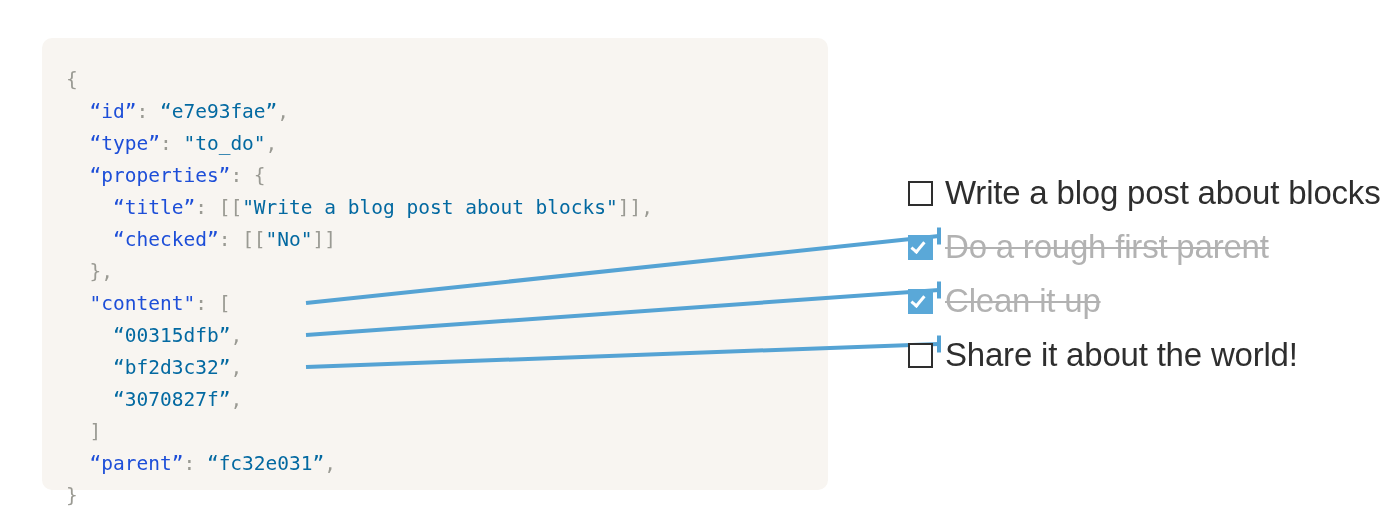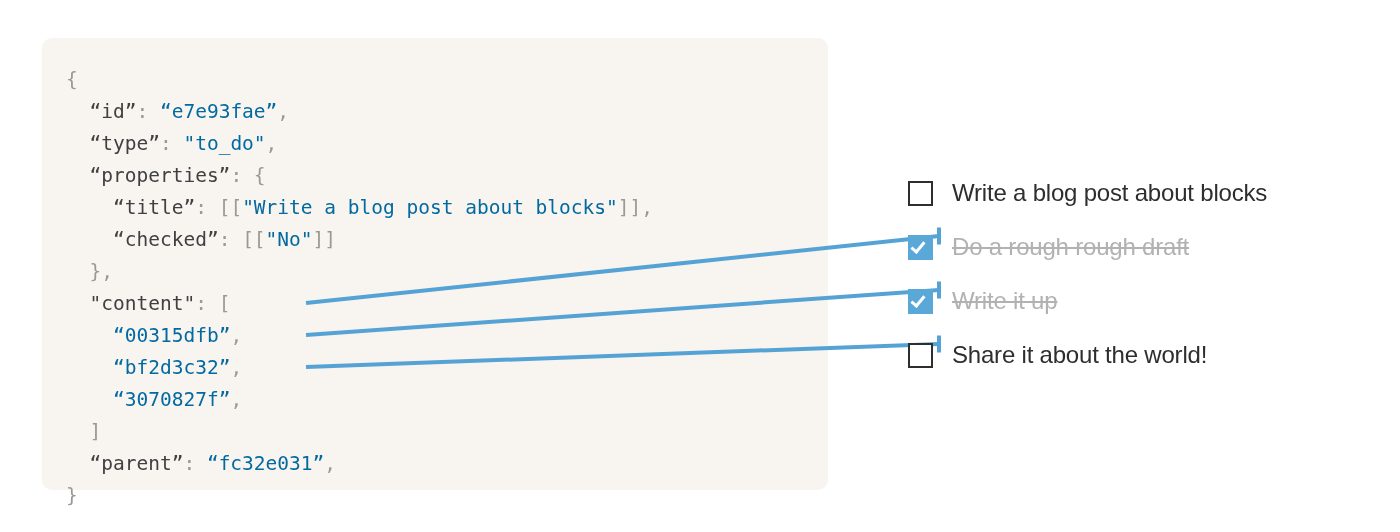--- a/index.html
+++ b/index.html
@@ -38,7 +38,7 @@
     color: #9a9a93;
   }
   .code-line { height: 32px; }
-  .k   { color: #404040; }   
+  .k   { color: #1d4ed8; }   
   .s   { color: #0369a1; }   
   .p   { color: #9a9a93; }   
 

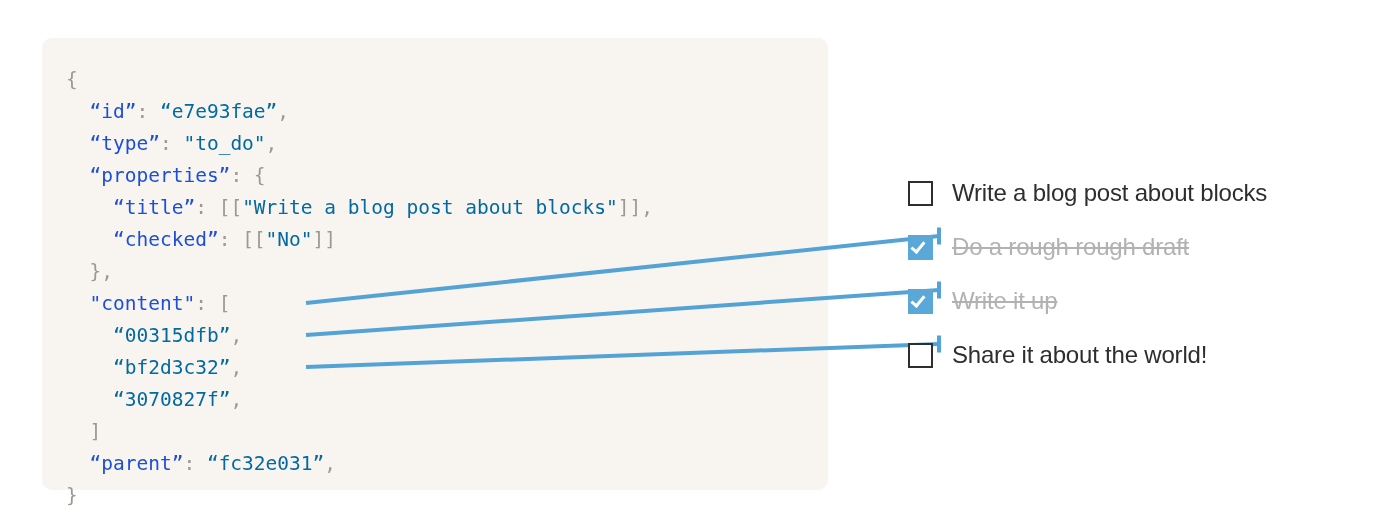--- a/index.html
+++ b/index.html
@@ -90,8 +90,8 @@
     box-sizing: border-box;
   }
   .todo-label {
-    margin-left: 19px;
-    font-size: 24px;
+    margin-left: 12px;
+    font-size: 33px;
     color: #2e2e2e;
     letter-spacing: -0.2px;
     white-space: nowrap;

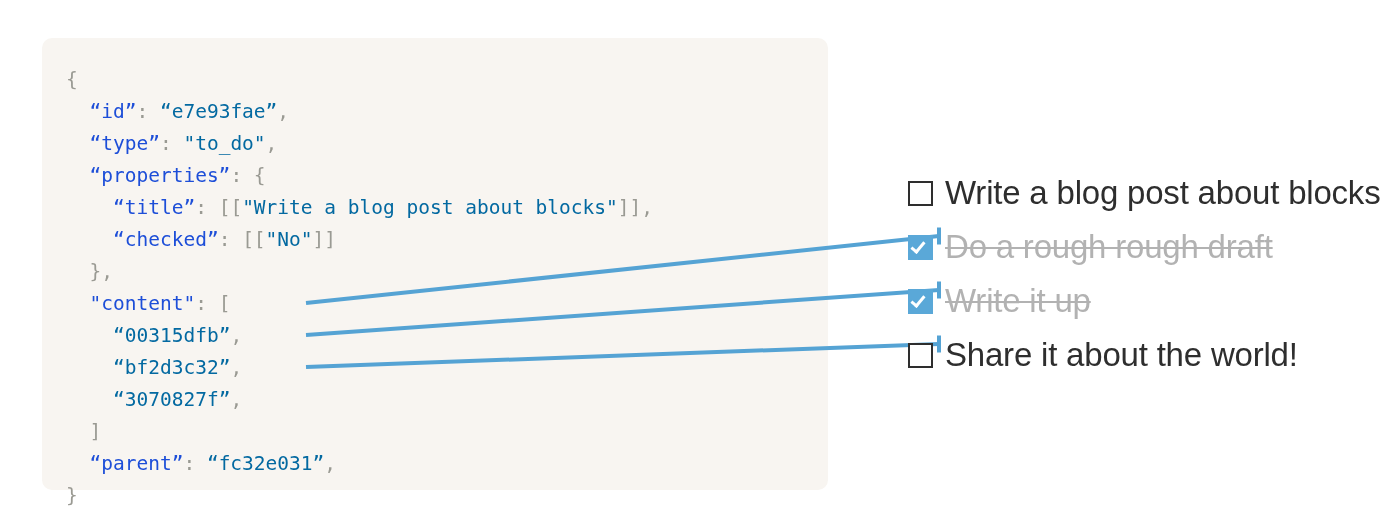--- a/index.html
+++ b/index.html
@@ -129,7 +129,7 @@
         <div class="cbox checked">
           <span class="tick"></span>
         </div>
-        <span class="todo-label">Do a rough rough draft</span>
+        <span class="todo-label">Do a rough first parent</span>
       </div>
       <div class="todo-row done">
         <div class="cbox checked">

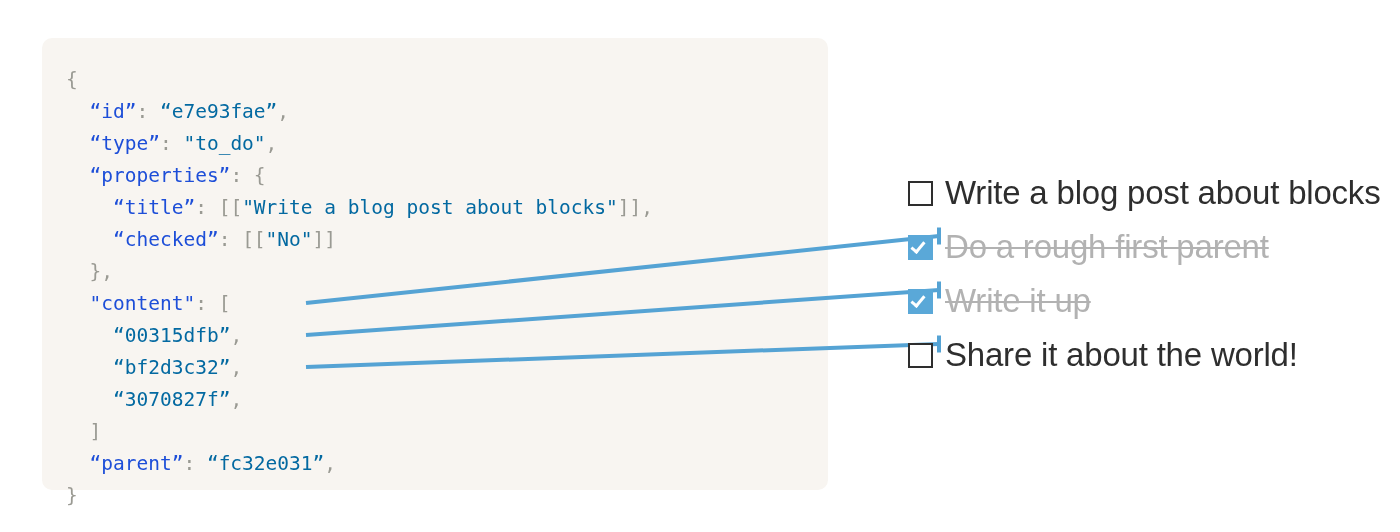--- a/index.html
+++ b/index.html
@@ -135,7 +135,7 @@
         <div class="cbox checked">
           <span class="tick"></span>
         </div>
-        <span class="todo-label">Write it up</span>
+        <span class="todo-label">Clean it up</span>
       </div>
       <div class="todo-row">
         <div class="cbox unchecked"></div>

